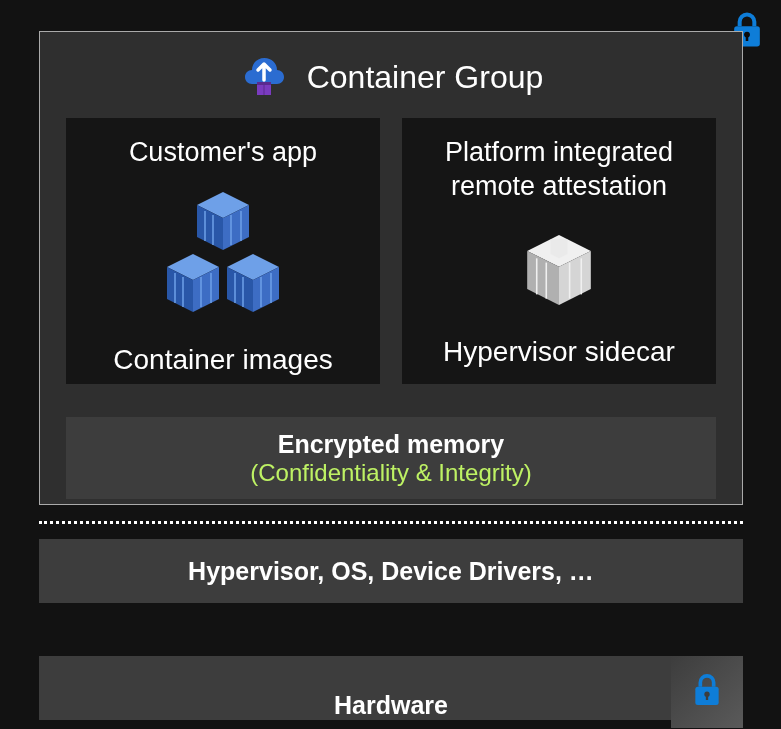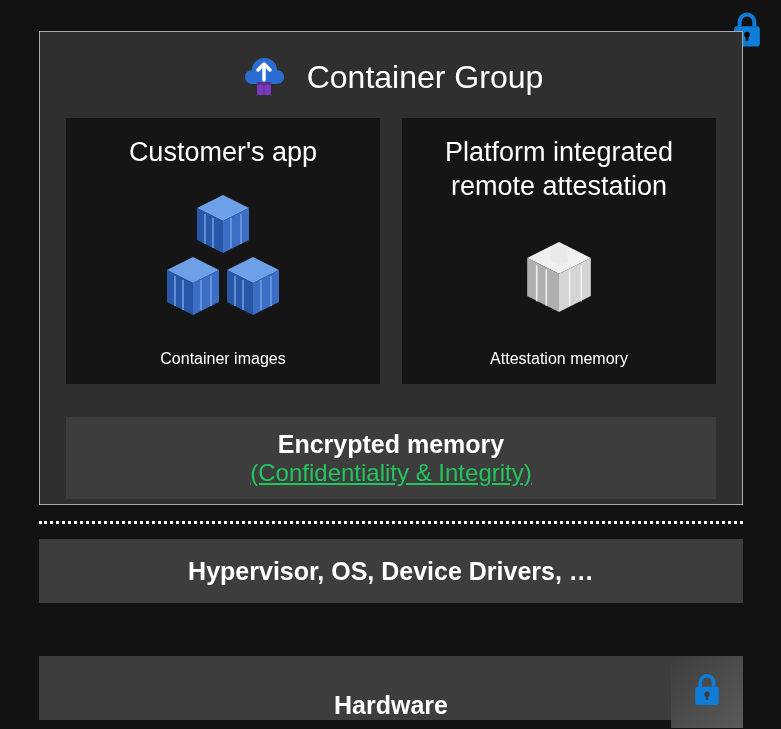--- a/index.html
+++ b/index.html
@@ -68,7 +68,7 @@
     }
     .container-box-caption {
       color: #fff;
-      font-size: 16px;
+      font-size: 28px;
       font-weight: 400;
     }
     .encrypted-memory {

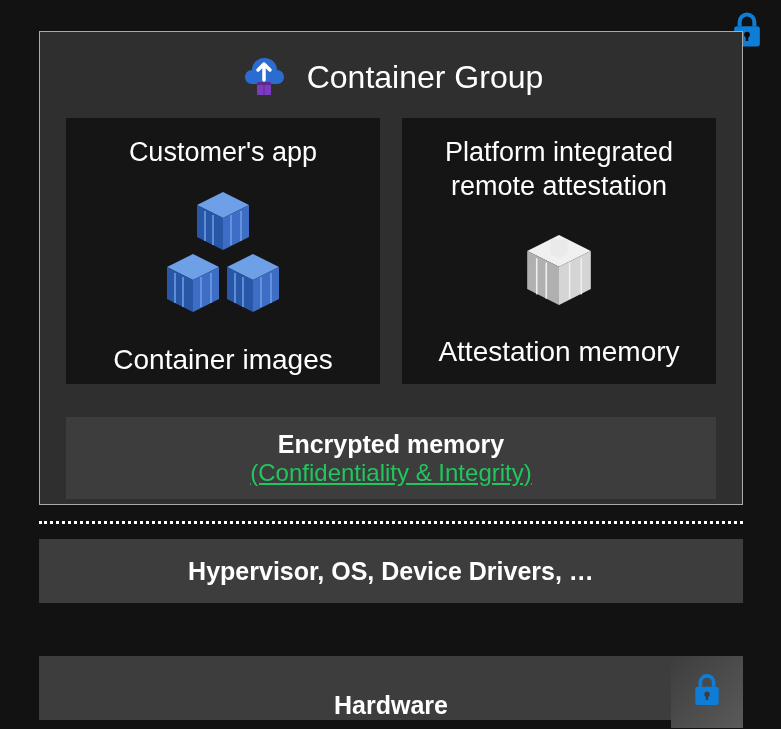--- a/index.html
+++ b/index.html
@@ -220,7 +220,7 @@
           <polygon points="22,4 38,4 38,18 30,22 22,18" fill="#e8e8e8" opacity="0.8"></polygon>
         </svg>
       </div>
-      <div class="container-box-caption">Attestation memory</div>
+      <div class="container-box-caption">Hypervisor sidecar</div>
     </div>
   </div>
 

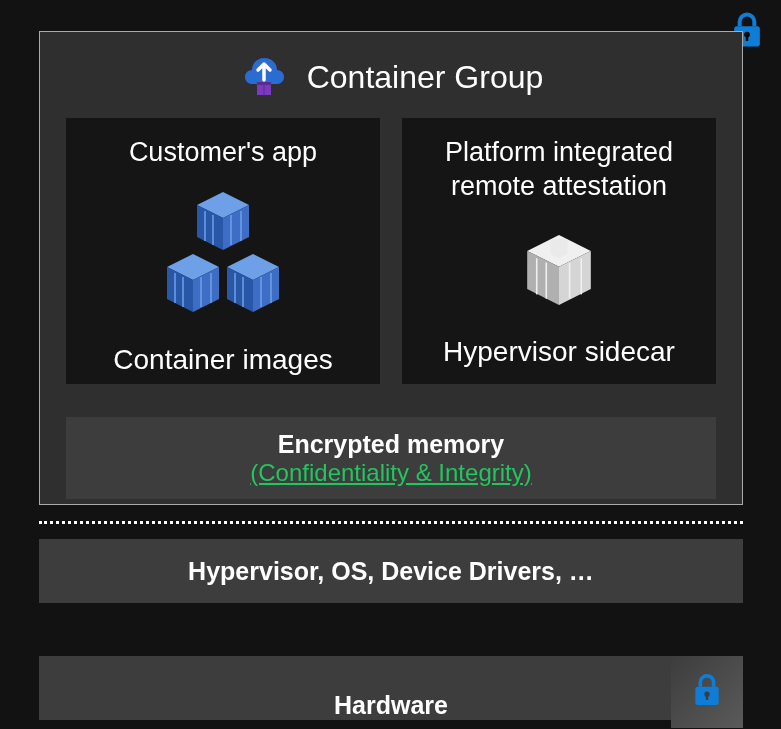--- a/index.html
+++ b/index.html
@@ -86,10 +86,9 @@
       font-weight: 600;
     }
     .encrypted-subtitle {
-      color: #22c55e;
+      color: #bef264;
       font-size: 24px;
       font-weight: 400;
-      text-decoration: underline;
     }
     .dotted-line {
       position: absolute;

